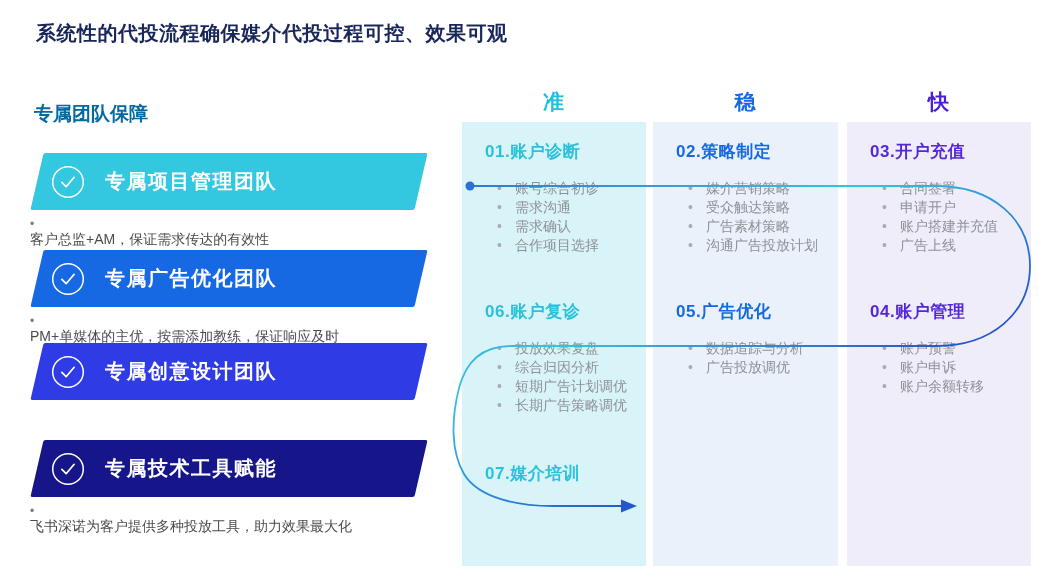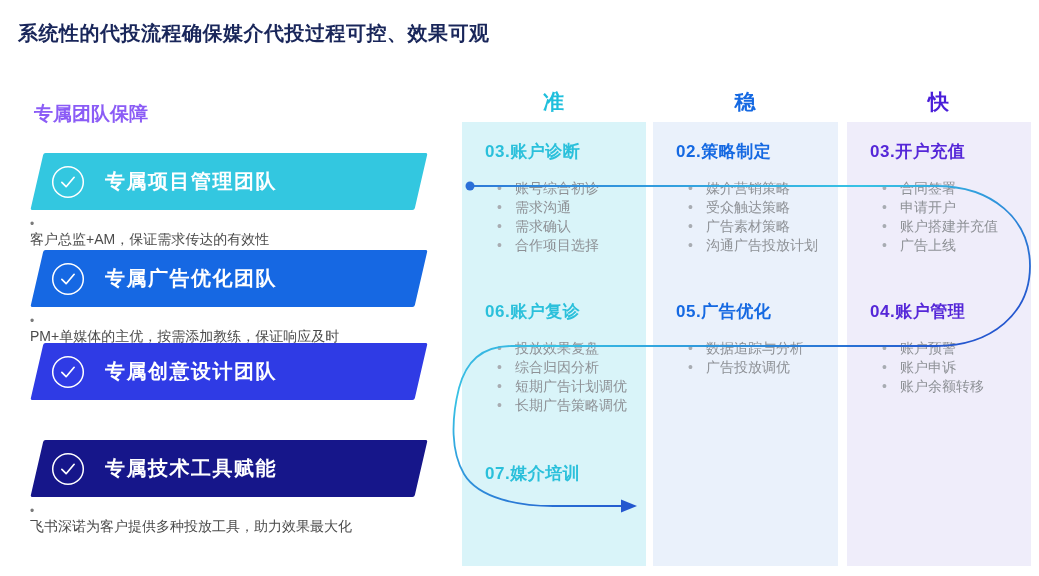--- a/index.html
+++ b/index.html
@@ -36,7 +36,7 @@
 <body>
 
 <div class="slide">
-  <div class="title" style="color: rgb(25, 38, 90);">系统性的代投流程确保媒介代投过程可控、效果可观</div>
+  <div class="title" style="color: rgb(25, 38, 90); margin-left: 18px;">系统性的代投流程确保媒介代投过程可控、效果可观</div>
   <div class="left-heading" style="color: #8b5cf6;">专属团队保障</div>
   <div id="teams">
       <div class="team" style="top: 153px;">

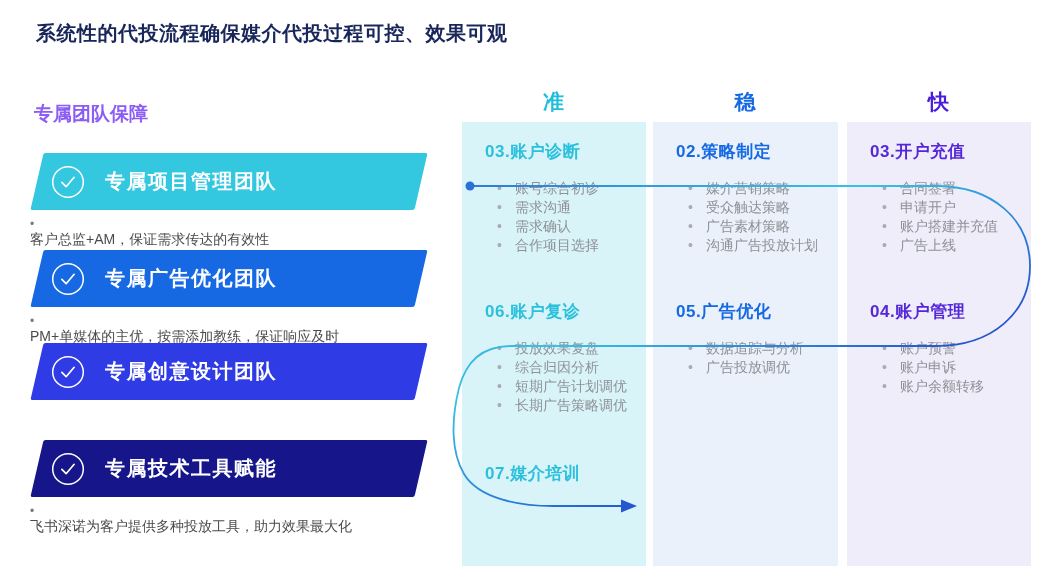--- a/index.html
+++ b/index.html
@@ -37,7 +37,7 @@
 
 <div class="slide">
   <div class="title" style="color: rgb(25, 38, 90); margin-left: 18px;">系统性的代投流程确保媒介代投过程可控、效果可观</div>
-  <div class="left-heading" style="color: #8b5cf6;">专属团队保障</div>
+  <div class="left-heading" style="color: #0369a1;">专属团队保障</div>
   <div id="teams">
       <div class="team" style="top: 153px;">
         <div class="banner">

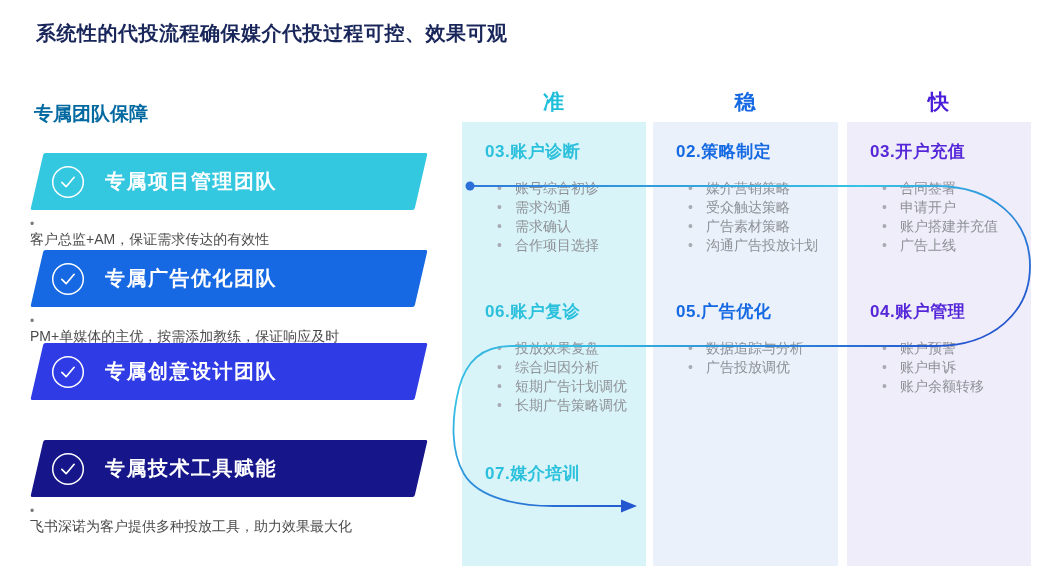--- a/index.html
+++ b/index.html
@@ -105,7 +105,7 @@
         <div class="keyword" style="color:#1FBFDC">准</div>
      <div class="panel" style="background:#D9F4F9">
           <div class="sec" style="top:20px">
-               <div class="sec-title" style="color:#2BC0DB">03.账户诊断</div>
+               <div class="sec-title" style="color:#2BC0DB">01.账户诊断</div>
                <ul class="sec-items">
               <li>
          <span>账号综合初诊</span>

